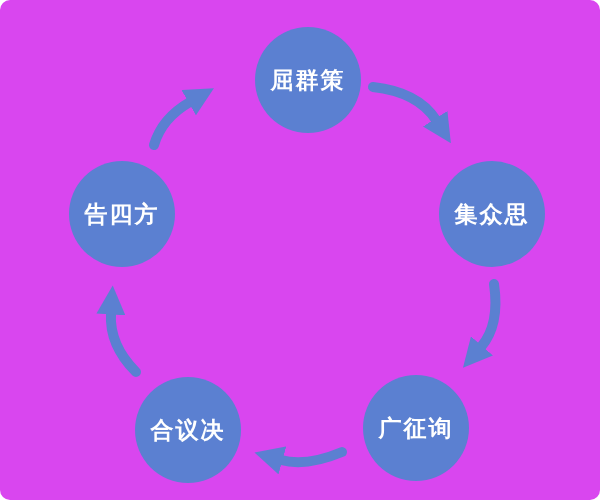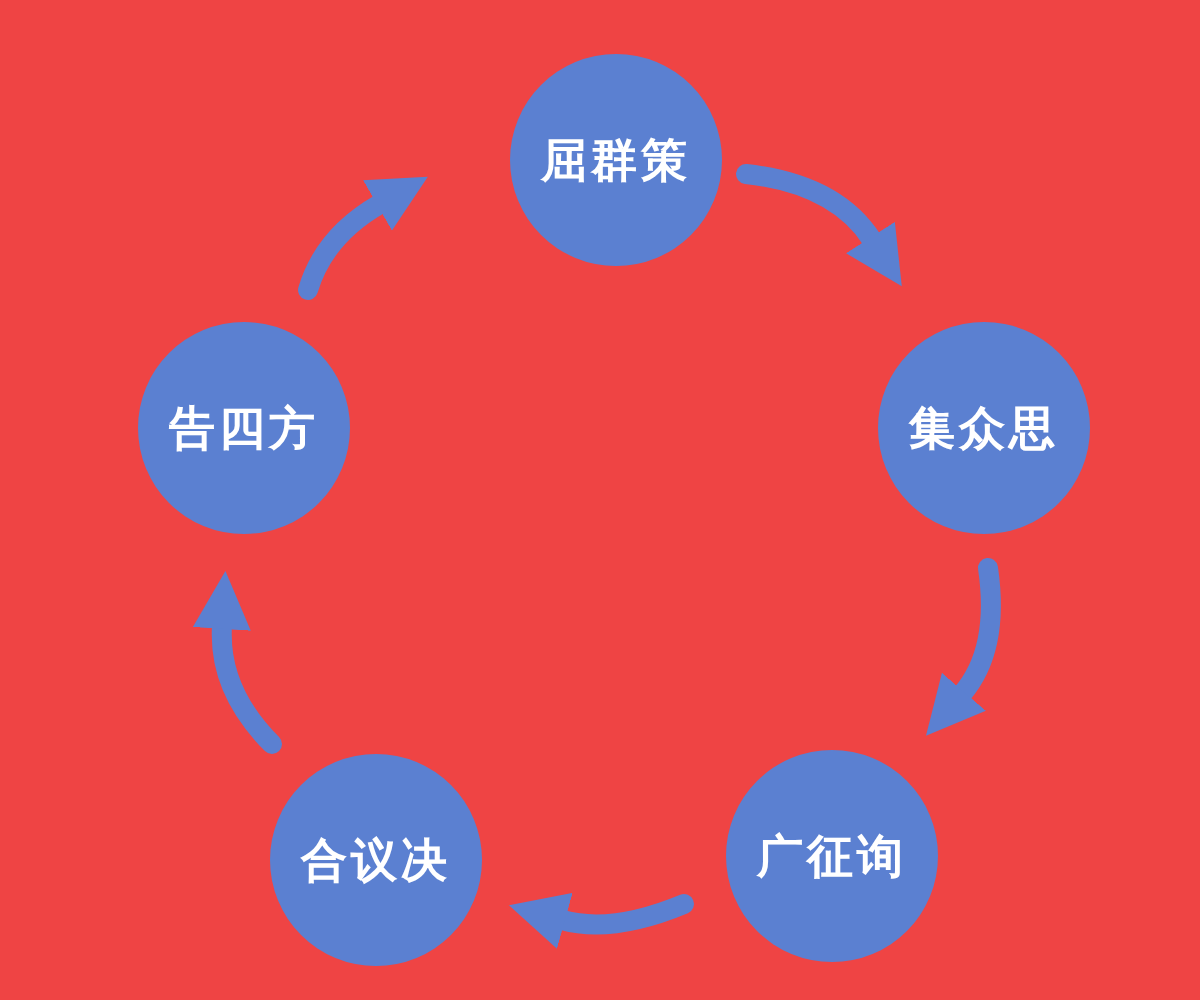--- a/index.html
+++ b/index.html
@@ -11,9 +11,10 @@
     position: relative;
     width: 600px;
     height: 500px;
-    background: #ef4444;
+    background: #d946ef;
     overflow: hidden;
     font-family: "Liberation Sans", sans-serif;
+    border-radius: 10px;
   }
   svg {
     display: block;

